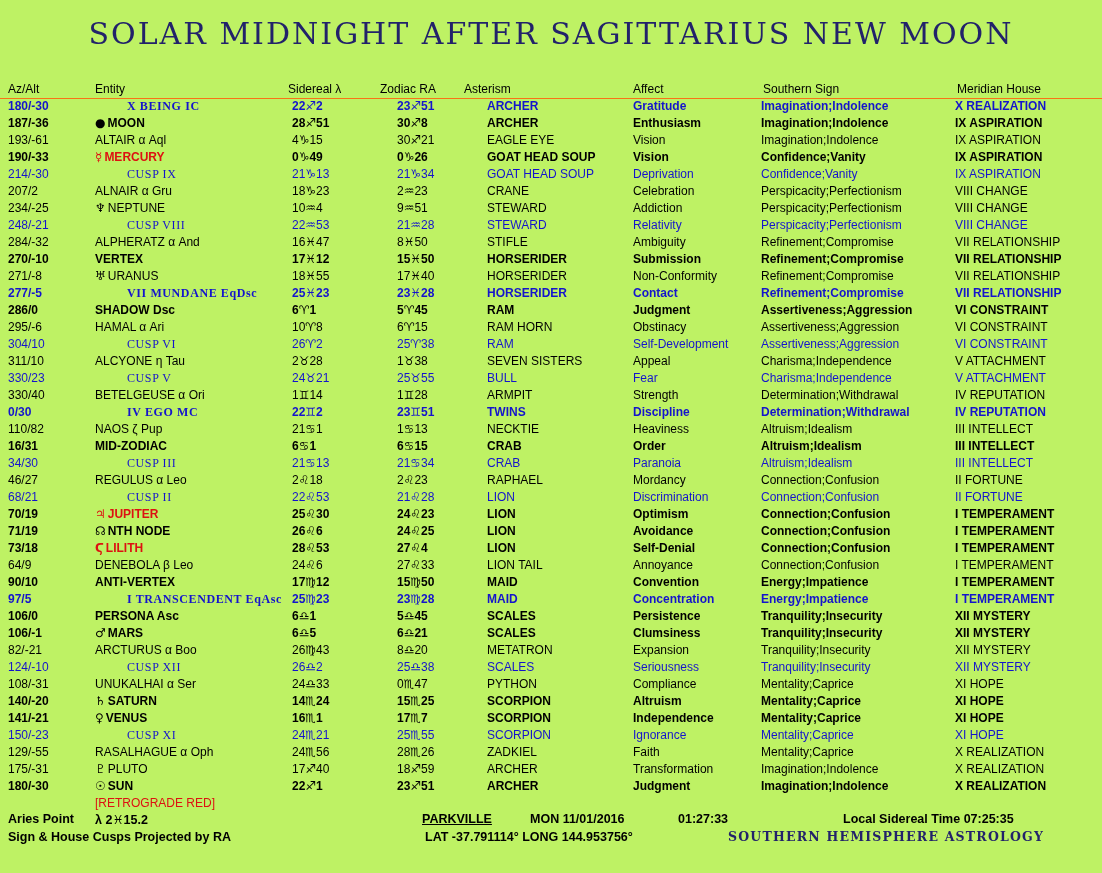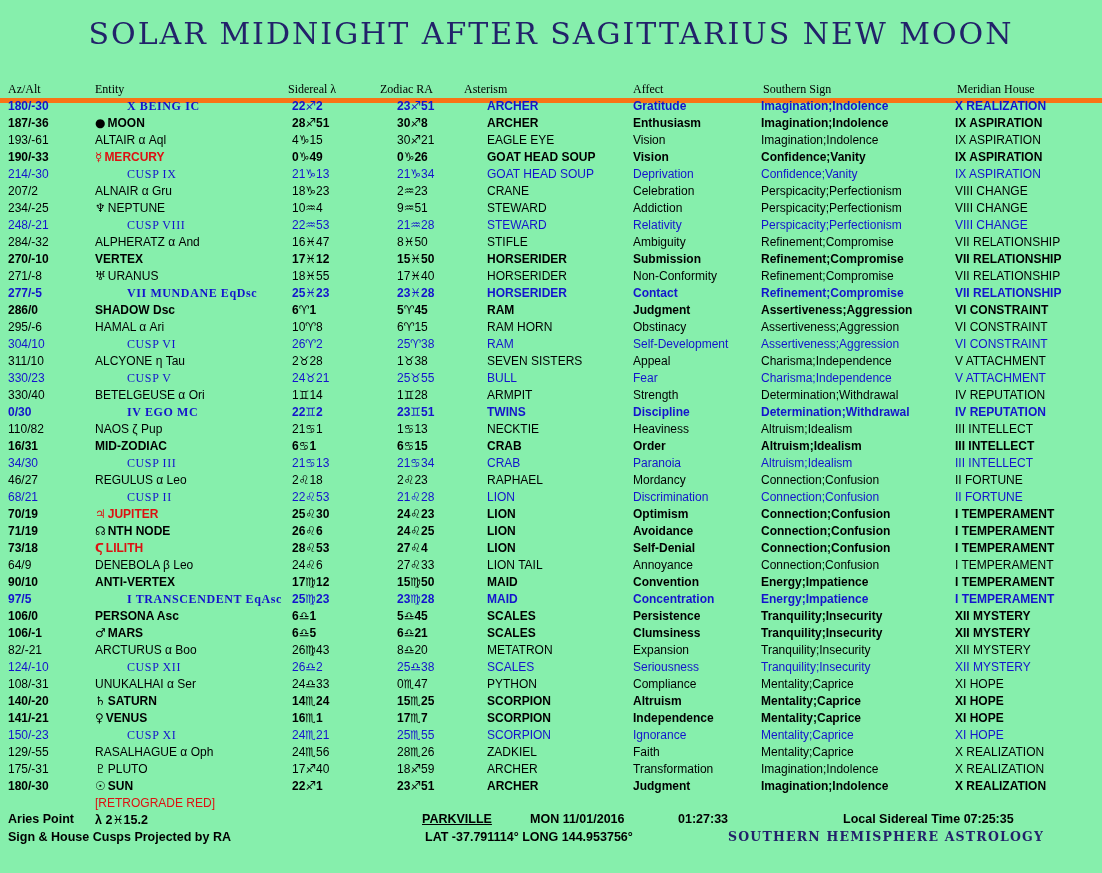--- a/index.html
+++ b/index.html
@@ -3,7 +3,7 @@
 <meta charset="utf-8">
 <style>
   html,body{margin:0;padding:0;background:#fff;}
-  #page{position:relative;width:1102px;height:873px;background:#86efac;overflow:hidden;
+  #page{position:relative;width:1102px;height:873px;background:#bef264;overflow:hidden;
         font-family:"Liberation Sans","DejaVu Sans",sans-serif;color:#000;}
   .title{position:absolute;top:16px;left:0;width:100%;text-align:center;
          font-family:"DejaVu Serif","Liberation Serif",serif;font-size:30px;font-weight:500;

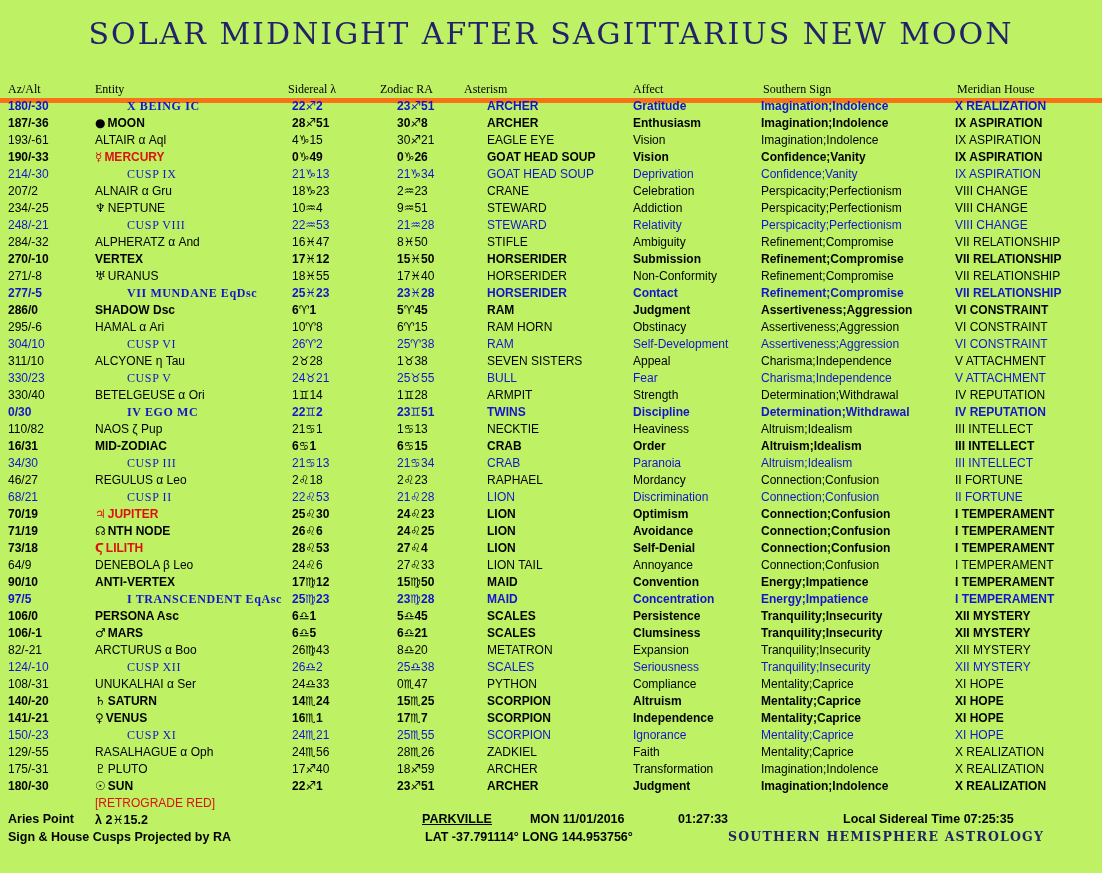--- a/index.html
+++ b/index.html
@@ -10,7 +10,7 @@
          letter-spacing:2px;color:var(--navy,#22226a);white-space:nowrap;}
   
   .hdr{position:absolute;top:81px;left:0;width:1102px;height:17px;font-size:12px;
-       border-bottom:5px solid #f97316;font-family:Liberation Serif, serif;}
+       border-bottom:1px solid #f97316;}
   .hdr span{position:absolute;top:1px;white-space:nowrap;}
   .h0{left:8px}.h1{left:95px}.h2{left:288px}.h3{left:380px}.h4{left:464px}
   .h5{left:633px}.h6{left:763px}.h7{left:957px}

